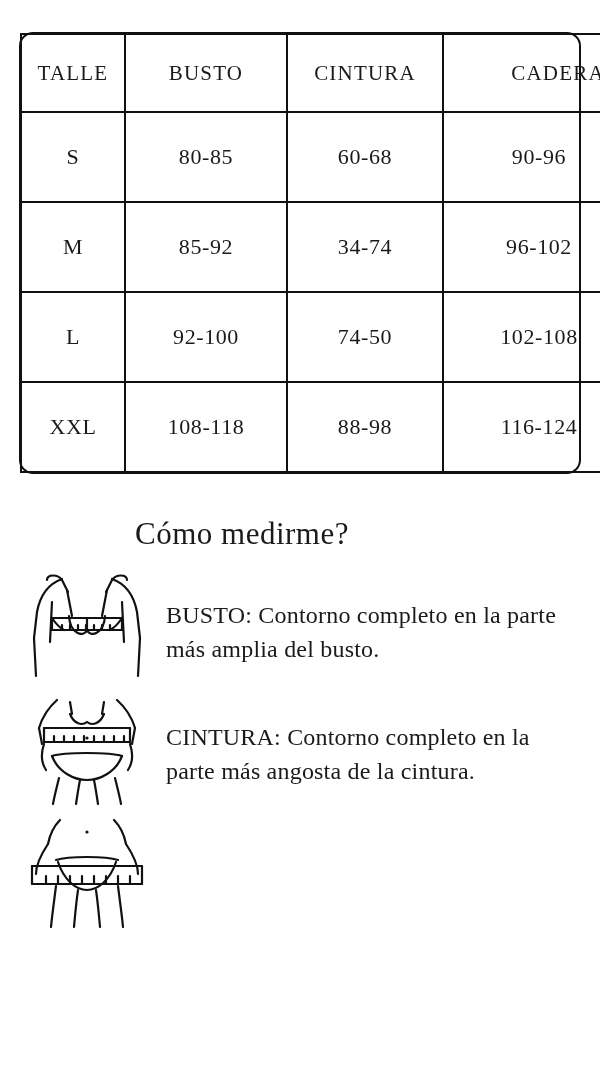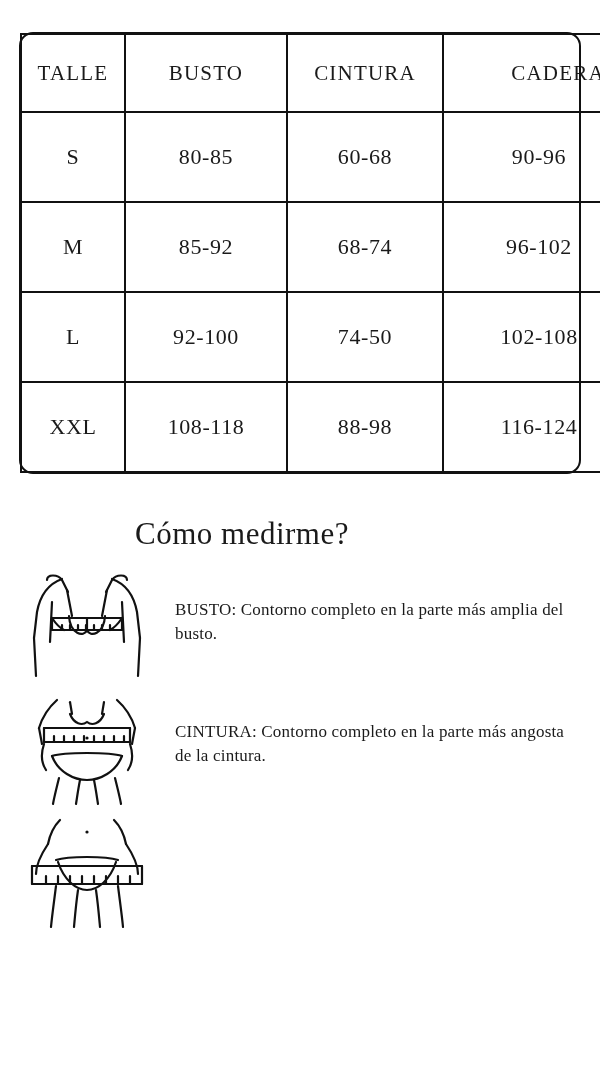--- a/index.html
+++ b/index.html
@@ -143,7 +143,7 @@
       <tr>
         <td>M</td>
         <td>85-92</td>
-        <td>68-74</td>
+        <td>34-74</td>
         <td>96-102</td>
       </tr>
       <tr>

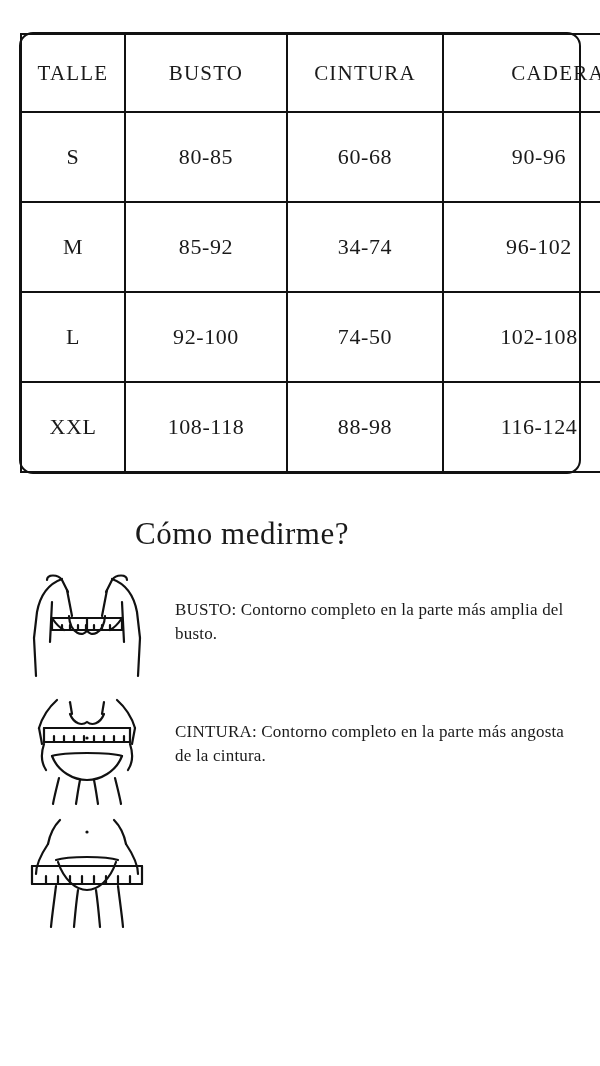--- a/index.html
+++ b/index.html
@@ -109,12 +109,11 @@
   }
   .measure-row .text {
     flex: 1;
-    font-size: 17px;
+    font-size: 24px;
     line-height: 1.42;
     padding-top: 26px;
     padding-right: 20px;
     letter-spacing: 0.2px;
-    margin-left: 9px;
   }
   #row-busto { top: 572px; }
   #row-cintura { top: 694px; }

